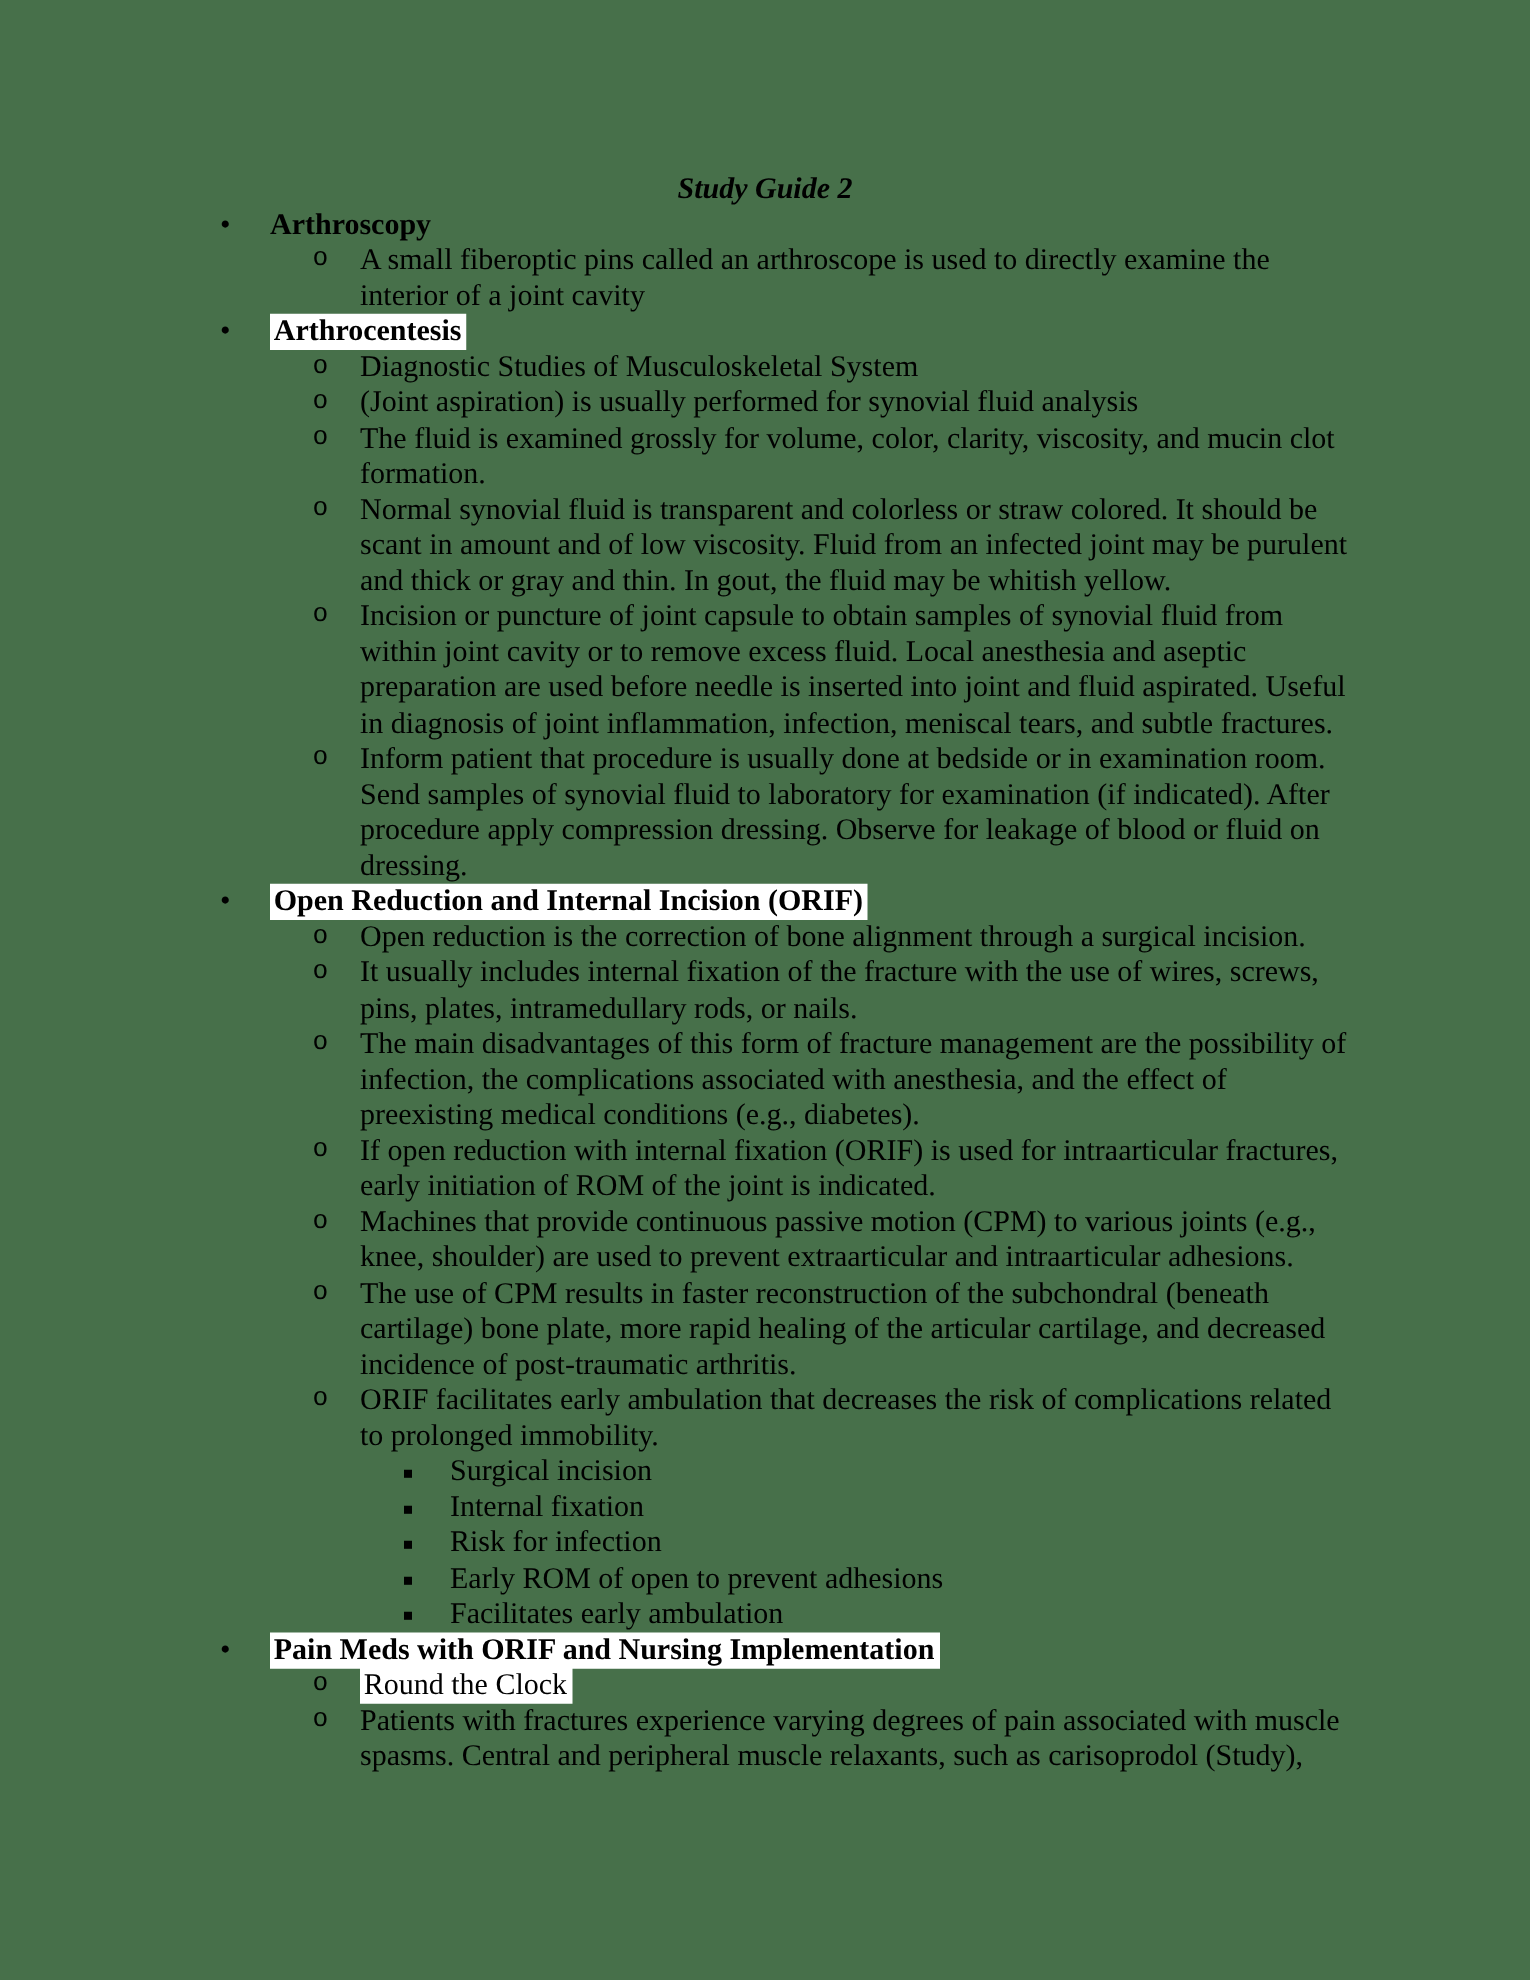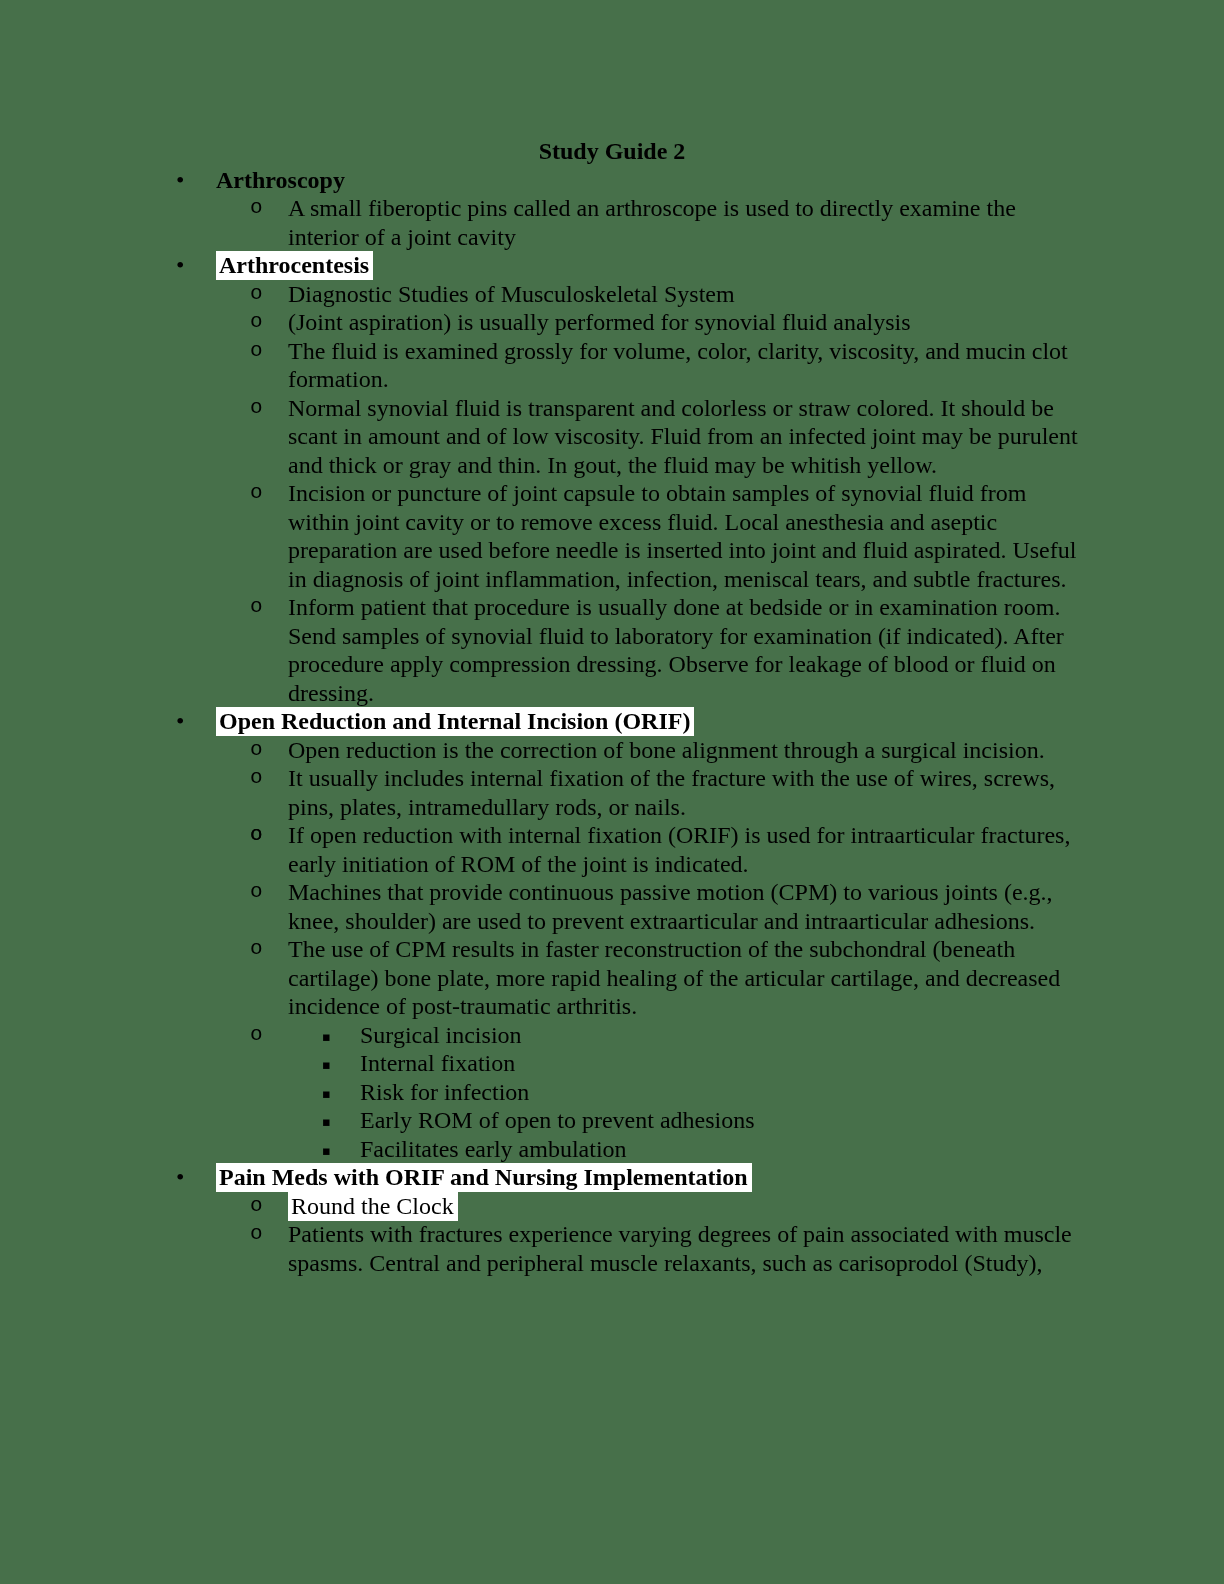--- a/index.html
+++ b/index.html
@@ -24,6 +24,7 @@
   .title {
     text-align: center;
     font-weight: bold;
+    font-style: italic;
   }
   .item { position: relative; }
   .l1 { padding-left: 72px; }

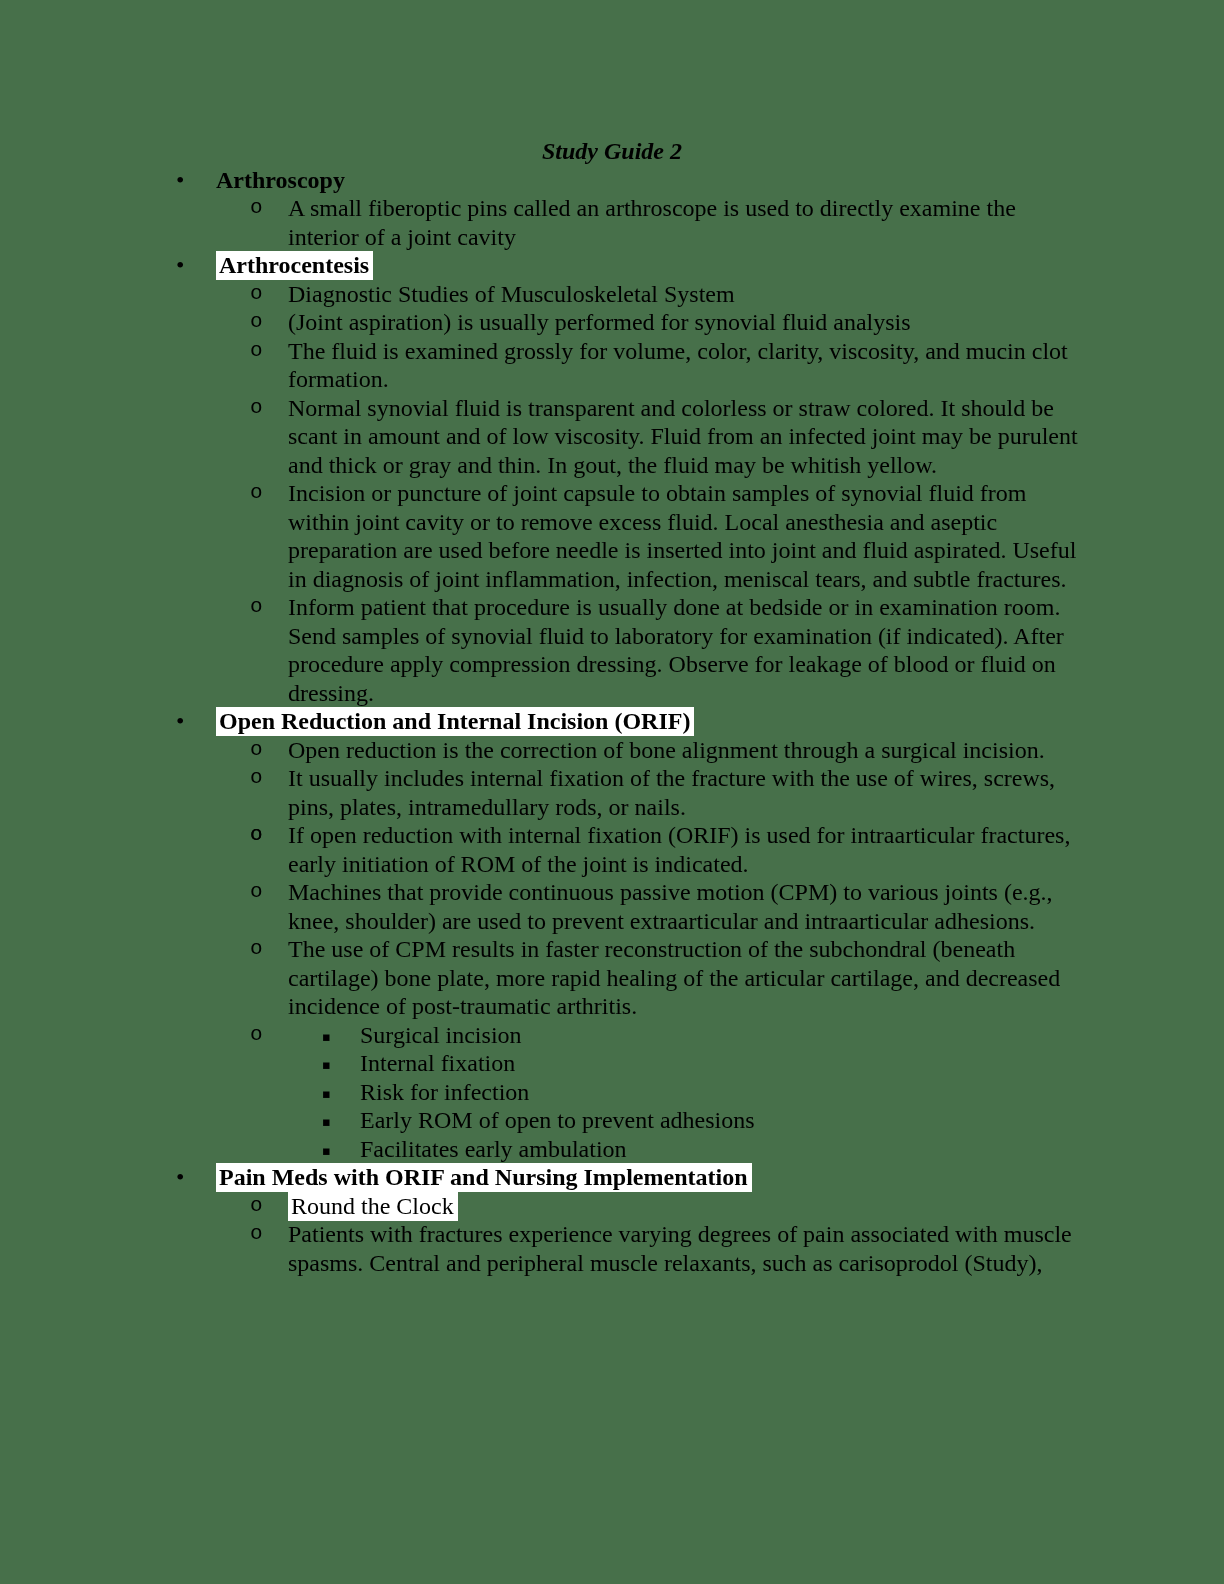--- a/index.html
+++ b/index.html
@@ -112,6 +112,7 @@
 
     <div class="item l2">
       <span class="bullet">o</span>
+      <span class="txt">The main disadvantages of this form of fracture management are the possibility of infection, the complications associated with anesthesia, and the effect of preexisting medical conditions (e.g., diabetes).</span>
     </div>
 
     <div class="item l2">

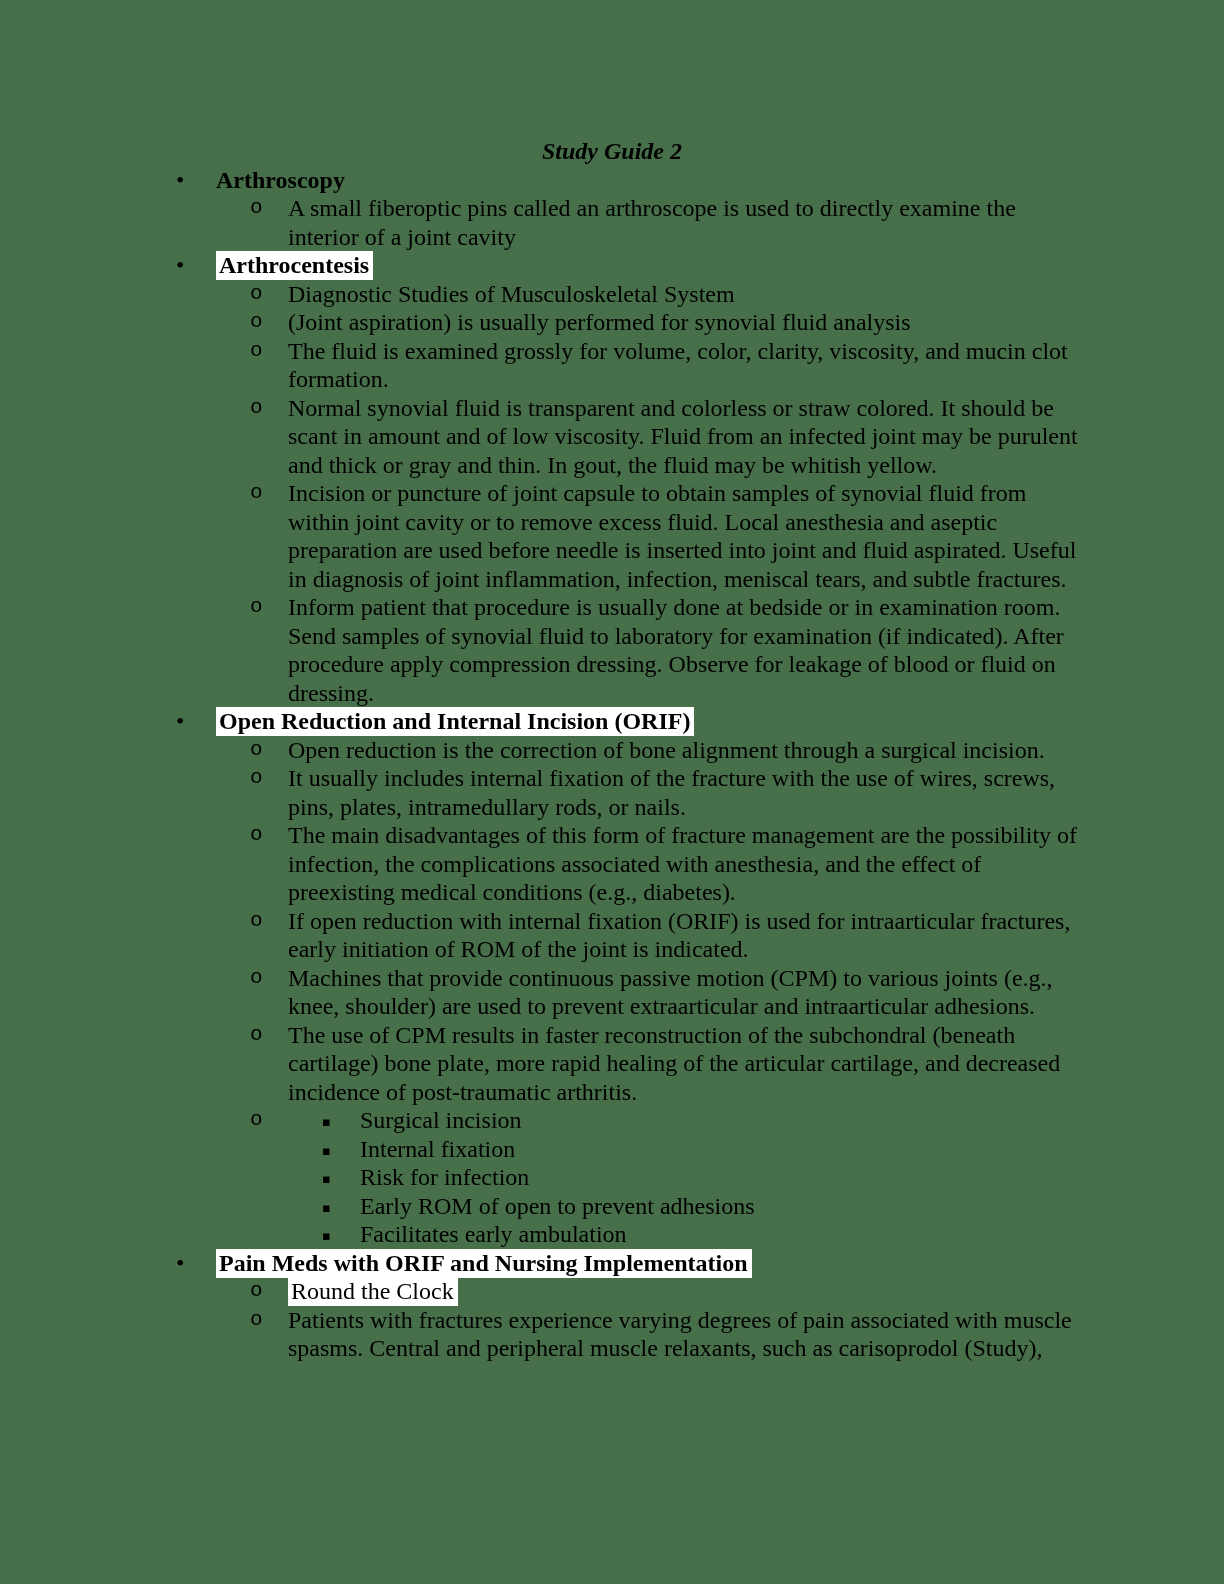--- a/index.html
+++ b/index.html
@@ -132,6 +132,7 @@
 
     <div class="item l2">
       <span class="bullet">o</span>
+      <span class="txt">ORIF facilitates early ambulation that decreases the risk of complications related to prolonged immobility.</span>
     </div>
 
     <div class="item l3">

